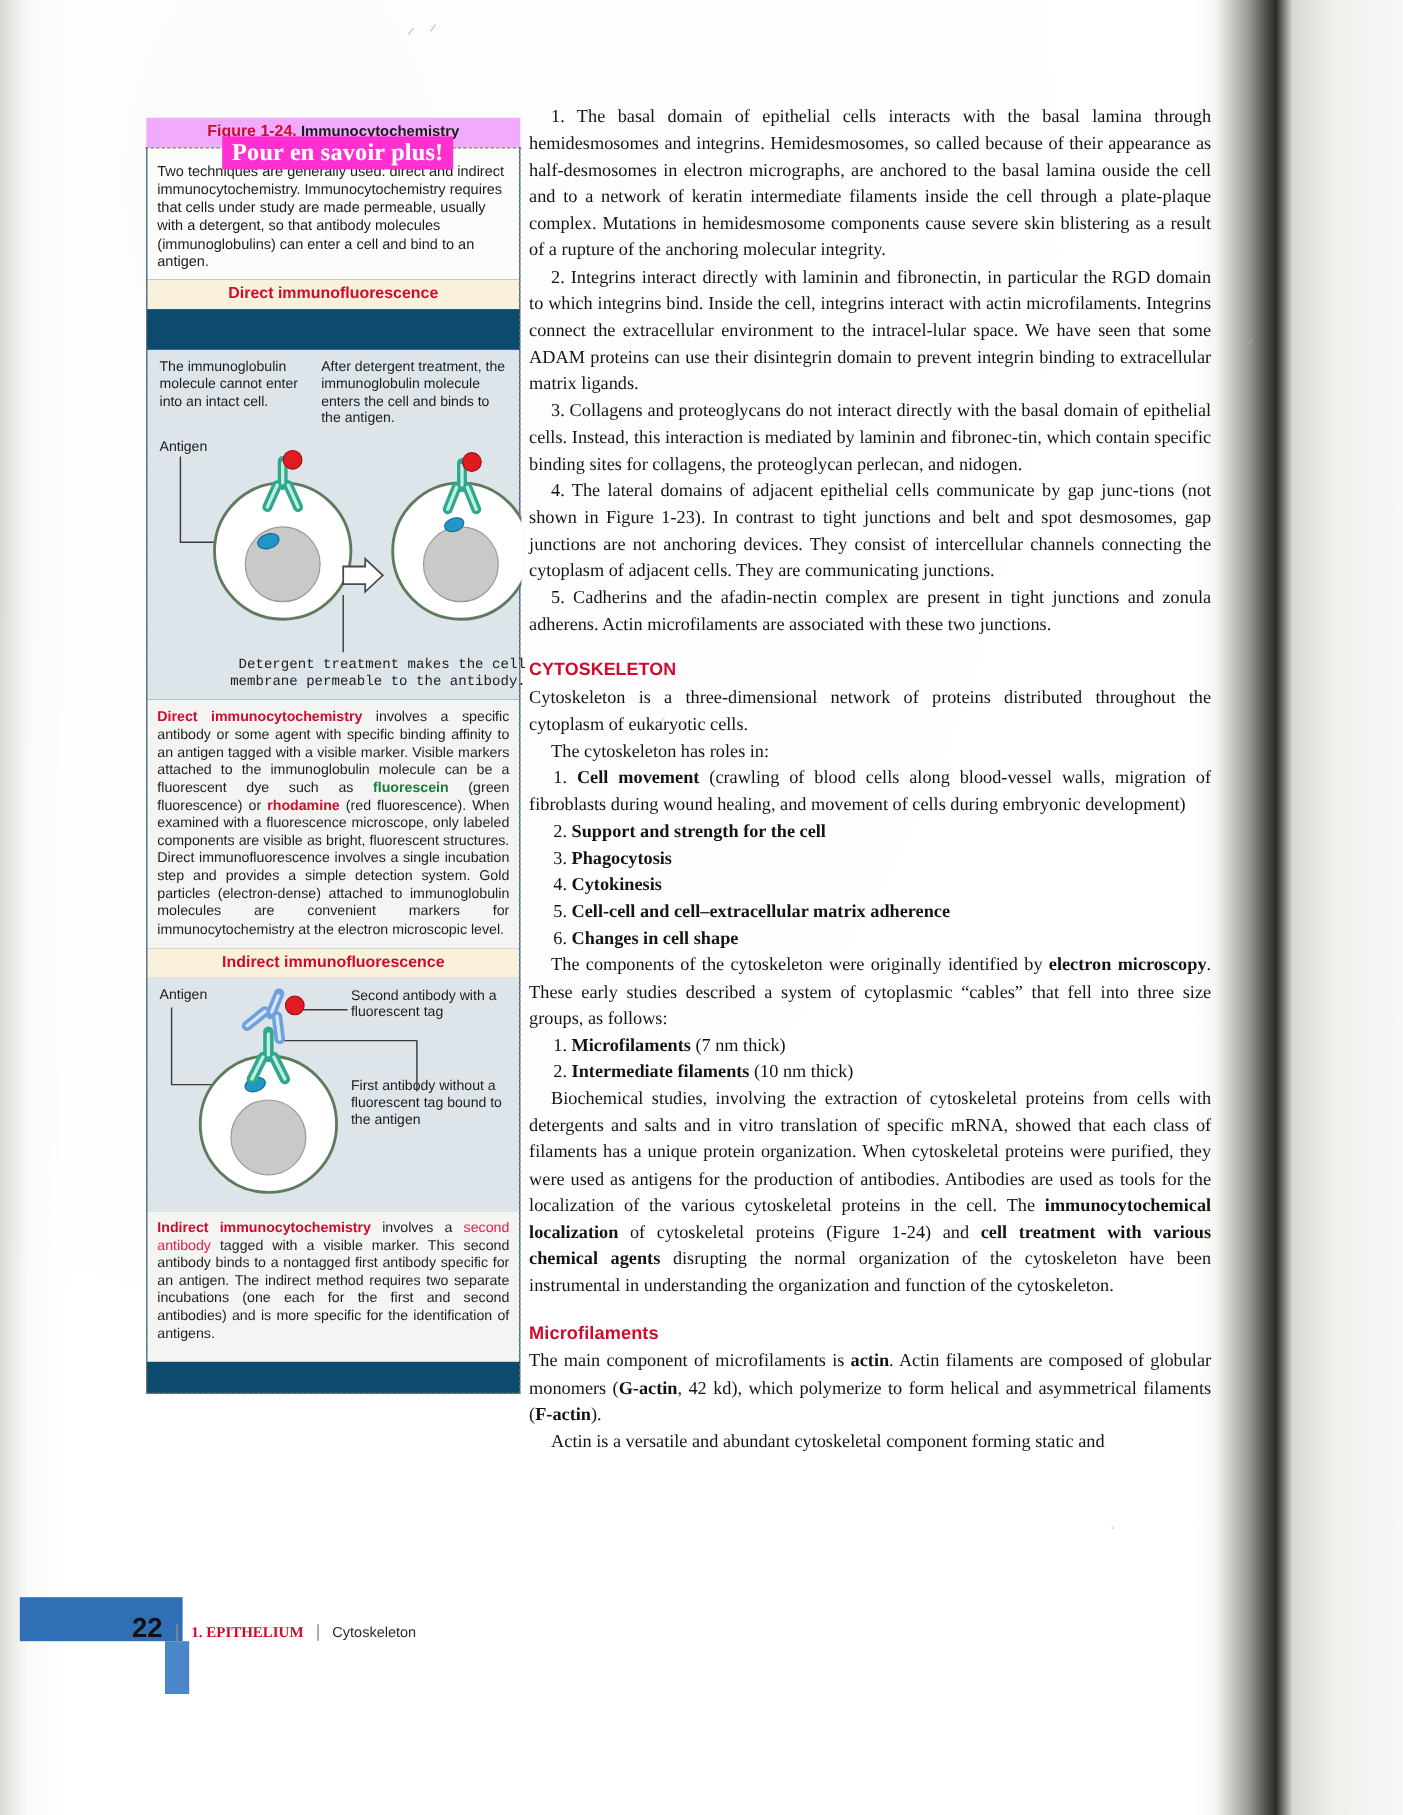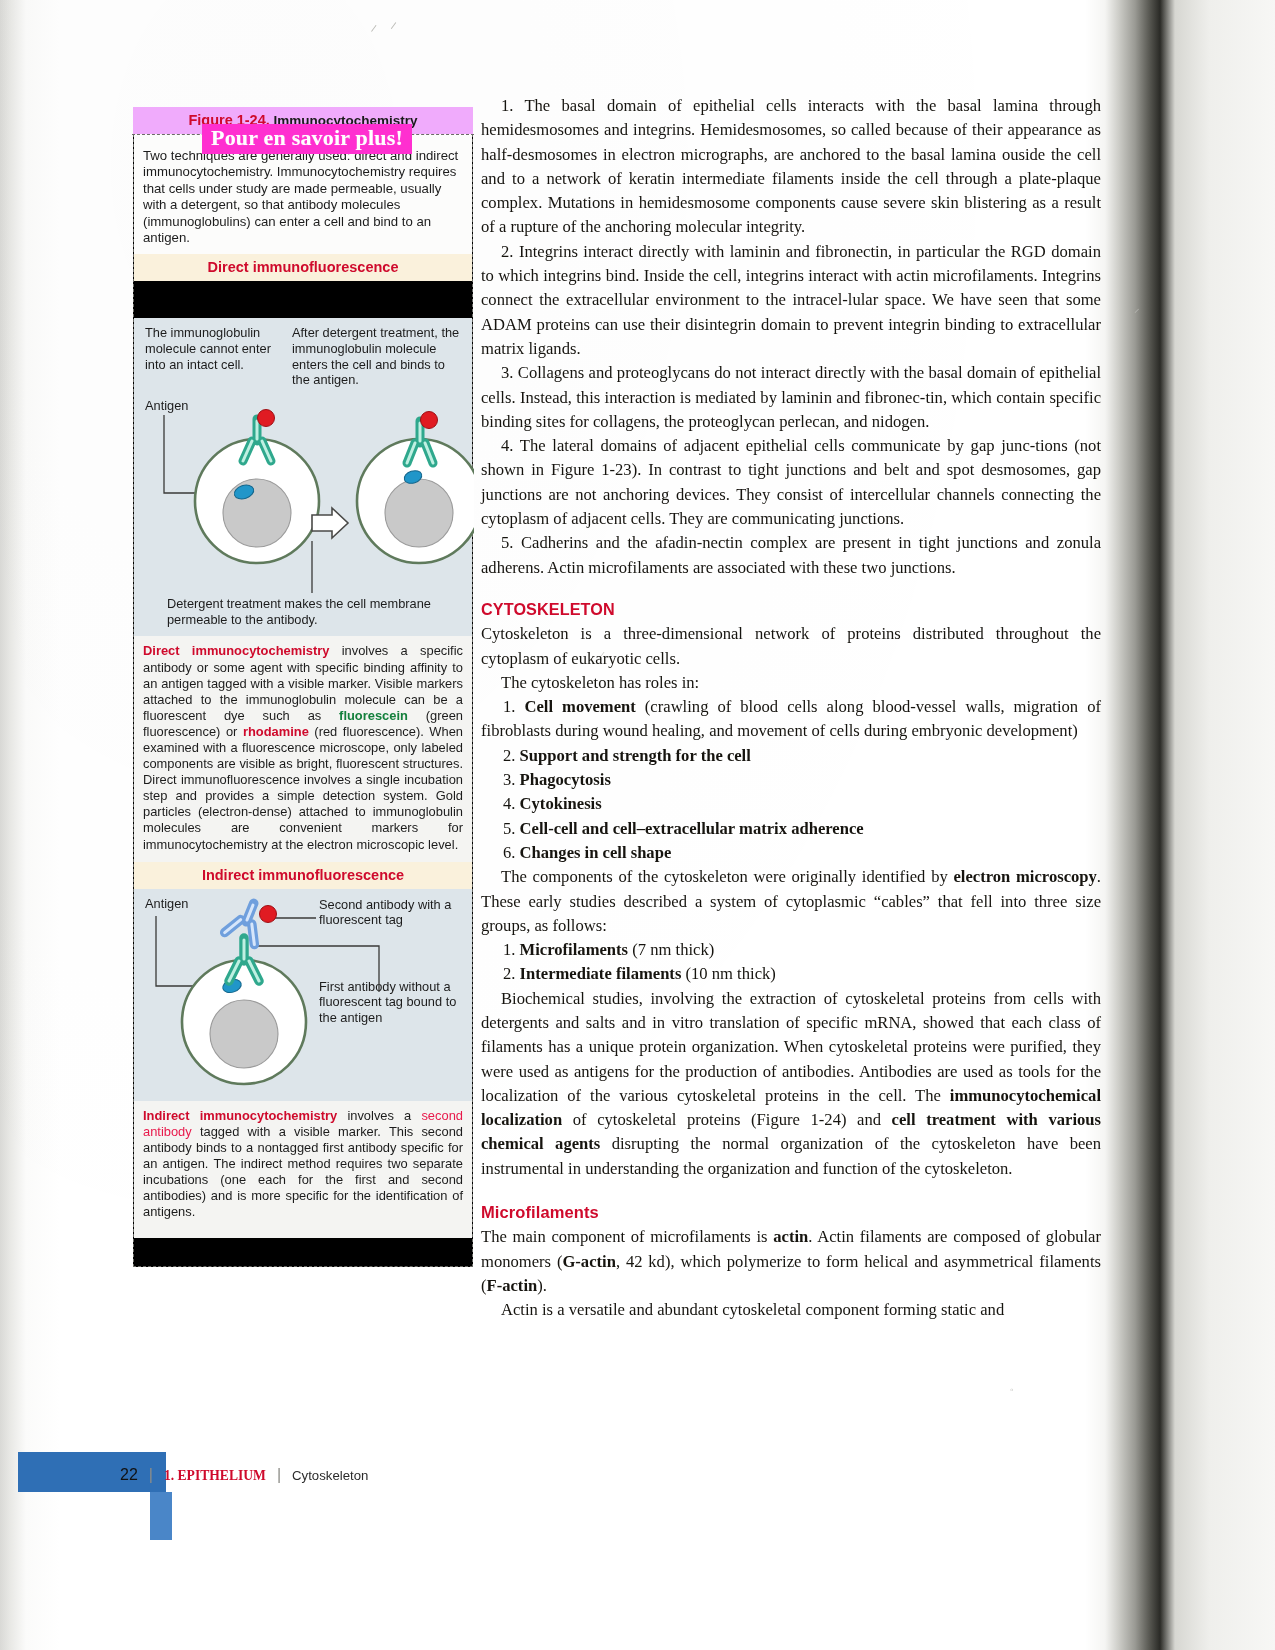--- a/index.html
+++ b/index.html
@@ -50,7 +50,7 @@
     border-top:none;
     padding:0;
     position:relative;
-    background:#000000;
+    background:#0c4a6e;
   }
   .dashbox::before{
     content:"";

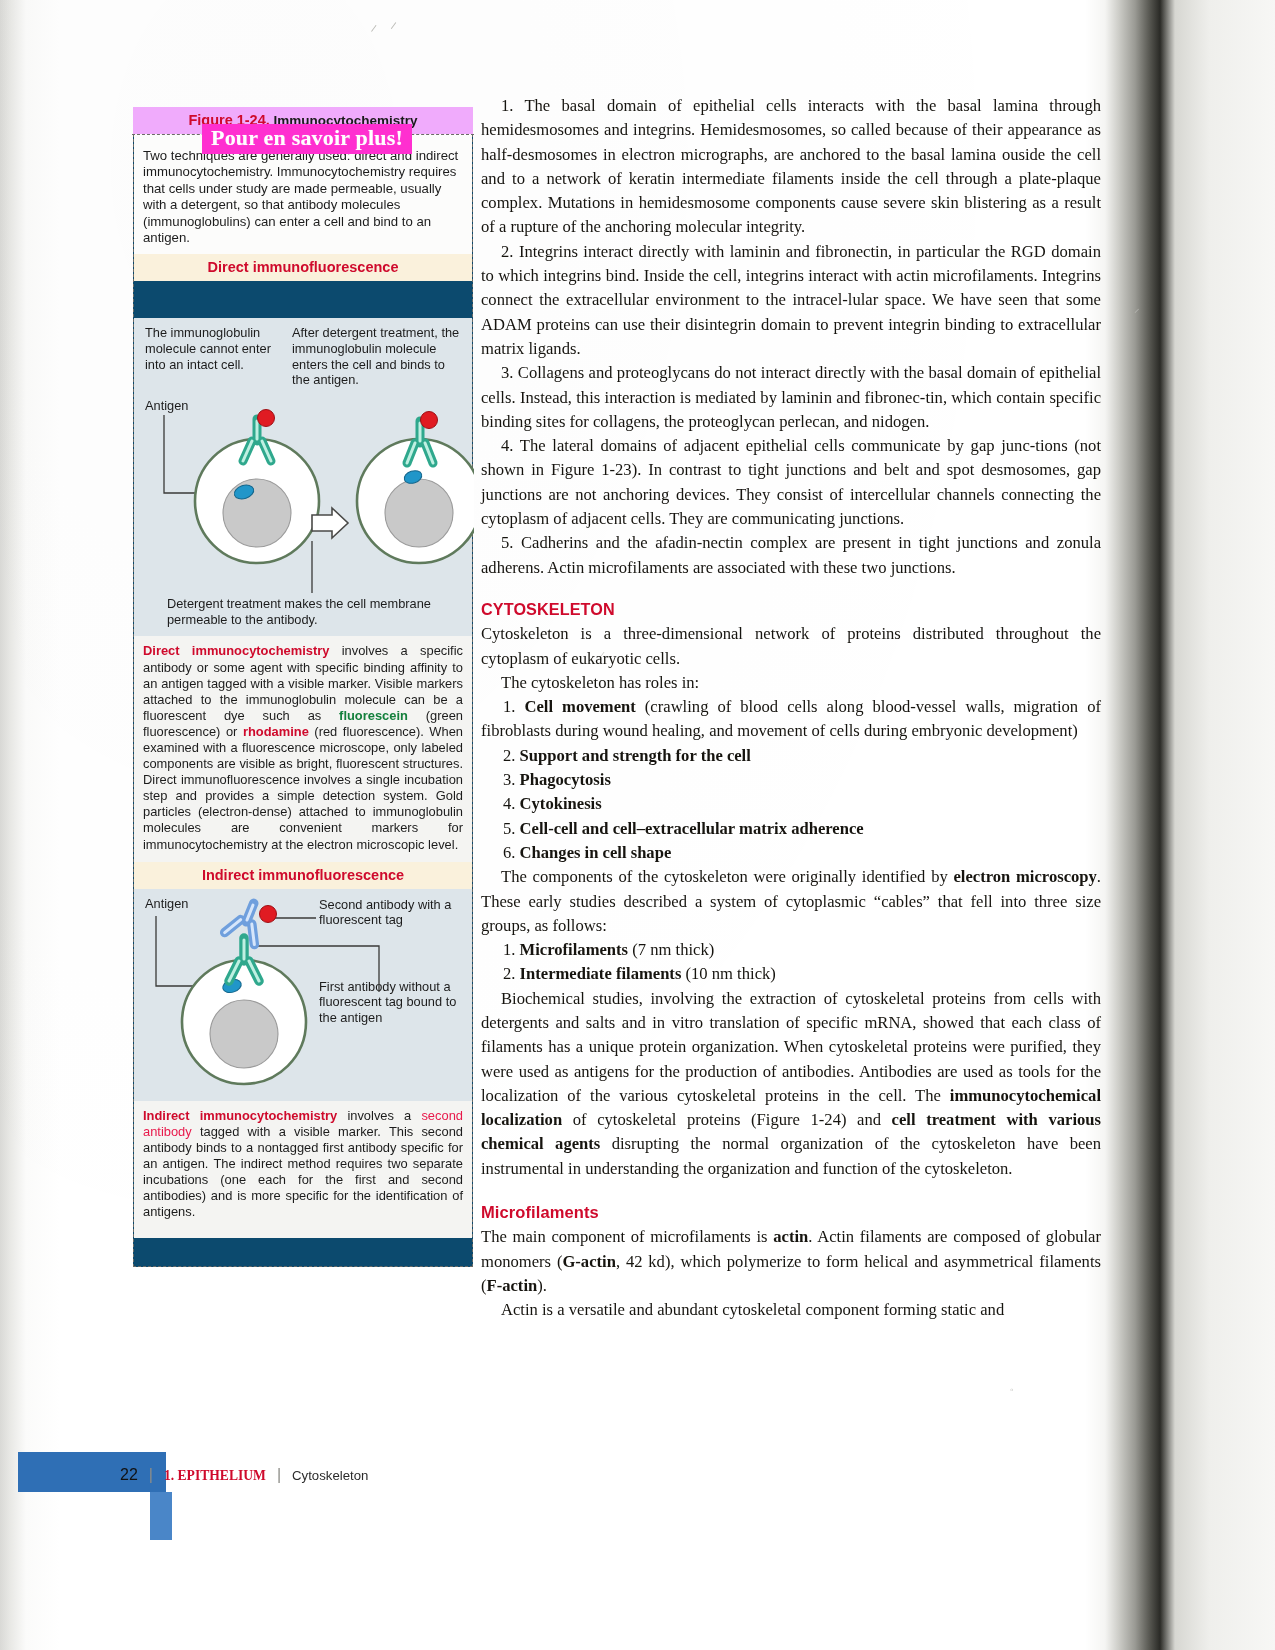--- a/index.html
+++ b/index.html
@@ -233,7 +233,7 @@
           <path d="M178,148 L178,200" fill="none" stroke="#3a3a38" stroke-width="1.3"></path>
         </svg>
 
-        <div class="dg-text" style="position:absolute;left:33px;top:278px;width:300px;text-align:left;">Detergent treatment makes the cell membrane permeable to the antibody.</div>
+        <div class="dg-text" style="position:absolute;left:44px;top:278px;width:300px;text-align:right;font-family:Liberation Mono, monospace;">Detergent treatment makes the cell membrane permeable to the antibody.</div>
       </div>
 
       <div class="txtblock">

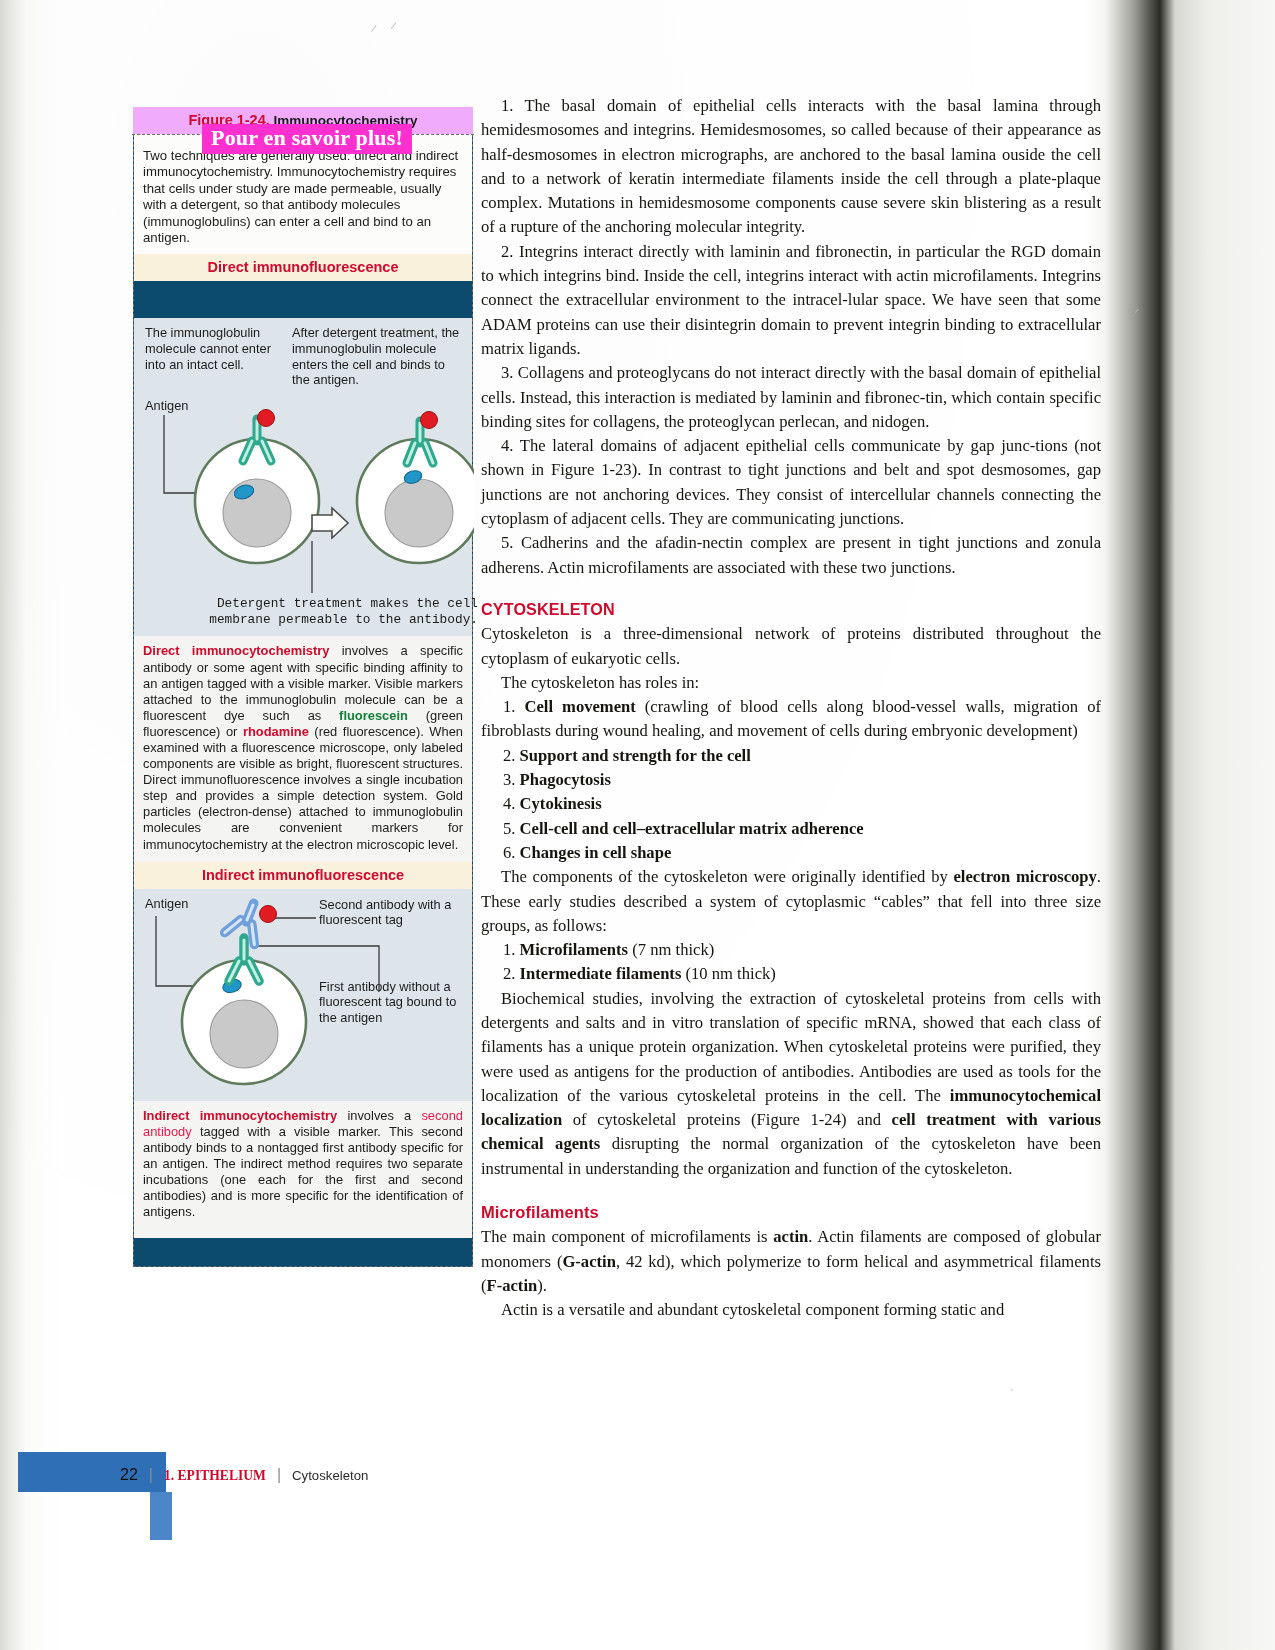--- a/index.html
+++ b/index.html
@@ -154,7 +154,7 @@
     display:flex;align-items:baseline;gap:11px;
     color:#1d1d1d;
   }
-  .footer .pg{font-size:16px;font-weight:normal;color:#111;}
+  .footer .pg{font-size:25px;font-weight:bold;color:#111;}
   .footer .sep{color:#8d8d88;font-size:16px;}
   .footer .chap{color:#cf0a2c;font-weight:bold;font-size:13.6px;font-family:Liberation Serif, serif;}
   .footer .sect{color:#2b2b2b;font-size:13.2px;}

